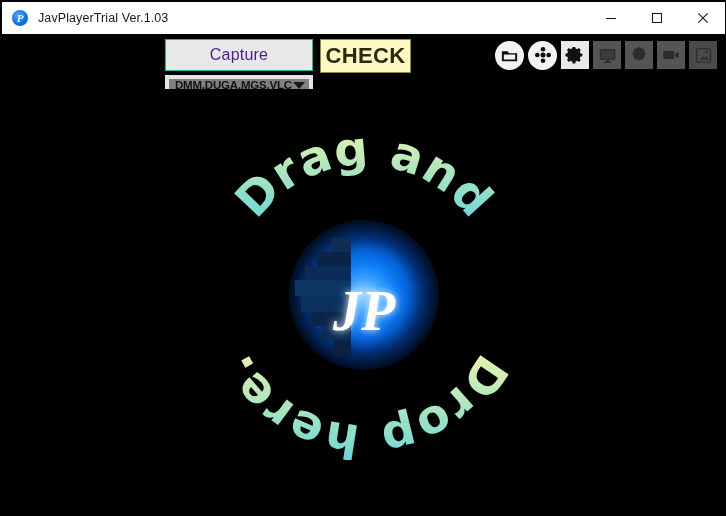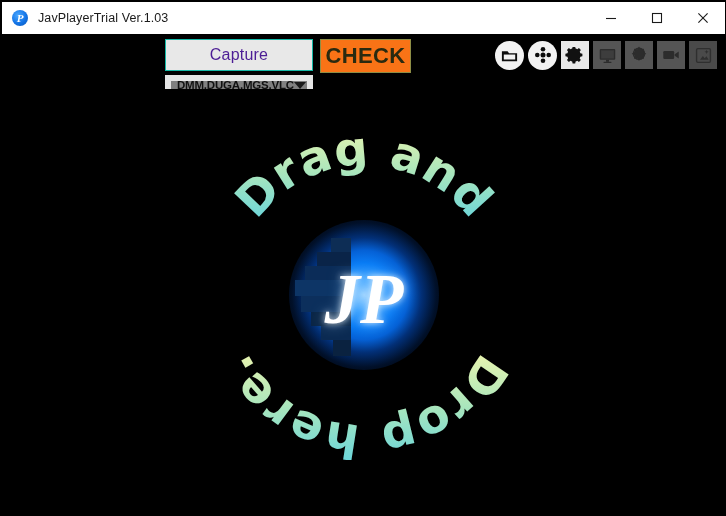--- a/index.html
+++ b/index.html
@@ -149,7 +149,7 @@
     width: 91px;
     height: 34px;
     box-sizing: border-box;
-    background: #f97316;
+    background: #fef9c3;
     border: 1px solid #8d8d45;
     color: #2a2a10;
     font-size: 22px;

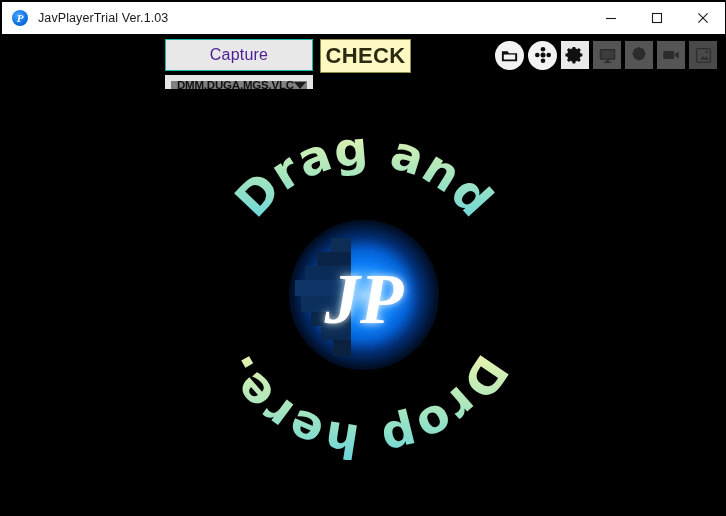--- a/index.html
+++ b/index.html
@@ -122,7 +122,7 @@
     height: 20px;
     box-sizing: border-box;
     background: #808080;
-    border: 6px solid #e5e5e5;
+    border: 4px solid #e5e5e5;
     display: flex;
     align-items: center;
     padding: 0 4px 0 6px;

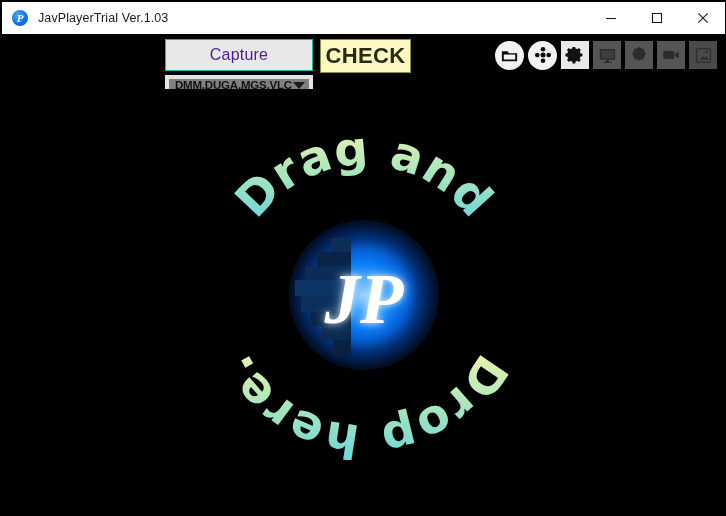--- a/index.html
+++ b/index.html
@@ -254,12 +254,12 @@
   }
   #center-glyph {
     position: absolute;
-    left: 0; top: 4px;
+    left: 0; top: 16px;
     width: 150px; height: 150px;
     line-height: 150px;
     text-align: center;
     font-family: "Liberation Serif", serif;
-    font-size: 71px;
+    font-size: 56px;
     font-weight: bold;
     font-style: italic;
     color: #ffffff;

